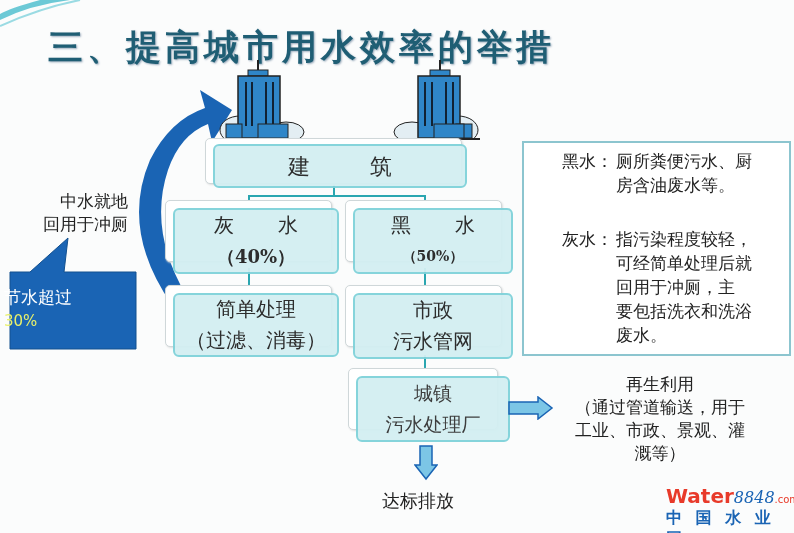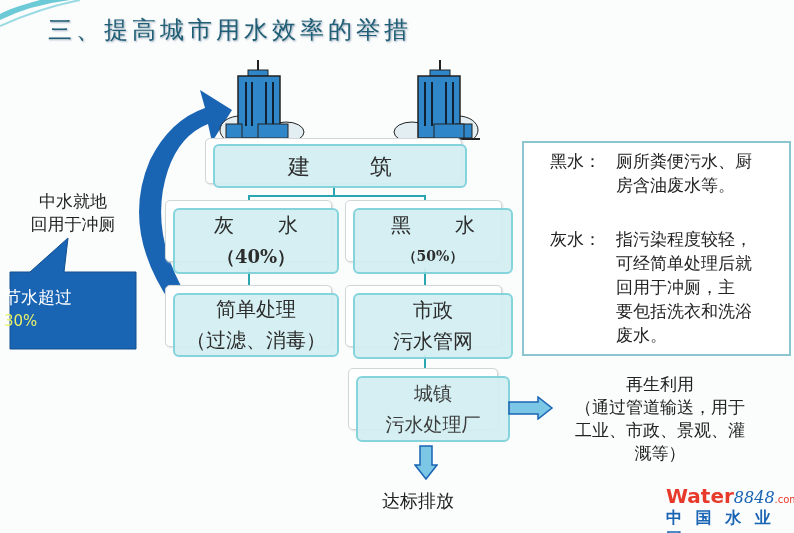--- a/index.html
+++ b/index.html
@@ -6,8 +6,8 @@
   body{width:794px;height:533px;position:relative;overflow:hidden;background:#fbfcfc;
     font-family:"DejaVu Serif","Liberation Serif",serif;color:#222;}
   .abs{position:absolute;}
-  .title{left:48px;top:14px;font-family:"DejaVu Sans","Liberation Sans",sans-serif;font-weight:normal;
-    font-size:24px;color:#1f5e74;letter-spacing:4px;text-shadow:1px 1px 2px #9ab;}
+  .title{left:48px;top:24px;font-family:"DejaVu Sans","Liberation Sans",sans-serif;font-weight:bold;
+    font-size:35px;color:#1f5e74;letter-spacing:4px;text-shadow:1px 1px 2px #9ab;}
   .swoosh{left:0;top:0;}
   .box{position:absolute;}
   .box .back{position:absolute;background:#fff;border:1px solid #cfd7d9;border-radius:5px;box-shadow:1px 1px 2px #ddd;}

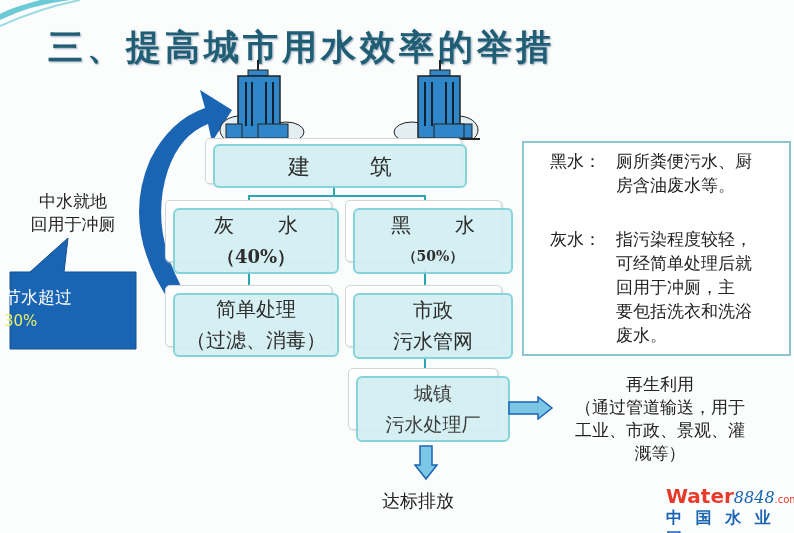--- a/index.html
+++ b/index.html
@@ -16,7 +16,7 @@
   .line{position:absolute;background:#2aa6b0;}
   .note{left:522px;top:141px;width:265px;height:211px;border:2px solid #8cc5cf;background:#fff;}
   .note .row{position:absolute;font-size:17px;line-height:24px;}
-  .note .k{position:absolute;left:26px;}
+  .note .k{position:absolute;left:38px;}
   .note .v{position:absolute;left:92px;width:170px;}
   .sans{font-family:"DejaVu Sans","Liberation Sans",sans-serif;}
   .logo{left:666px;top:484px;font-family:"DejaVu Sans","Liberation Sans",sans-serif;}

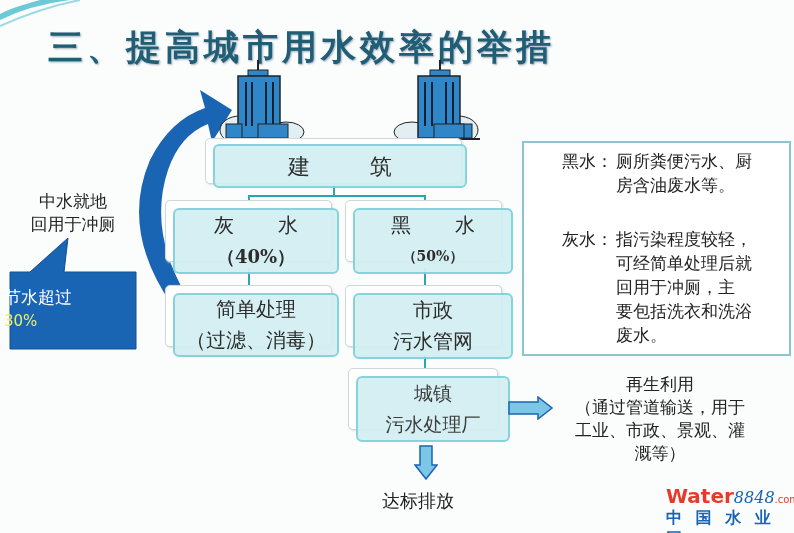--- a/index.html
+++ b/index.html
@@ -143,7 +143,7 @@
 
 <div class="abs sans" style="left:382px;top:489px;font-size:18px">达标排放</div>
 
-<div class="abs sans" style="left:18px;top:190px;width:110px;text-align:center;font-size:17px;line-height:23px">
+<div class="abs sans" style="left:18px;top:190px;width:110px;text-align:right;font-size:17px;line-height:23px">
   <div>中水就地</div>
   <div>回用于冲厕</div>
 </div>

